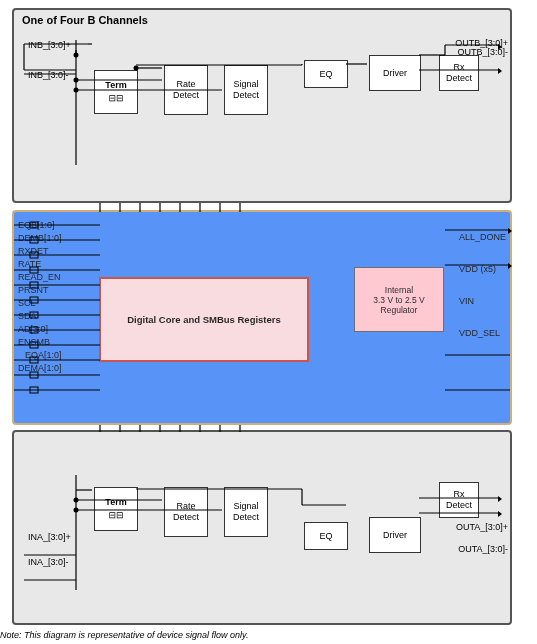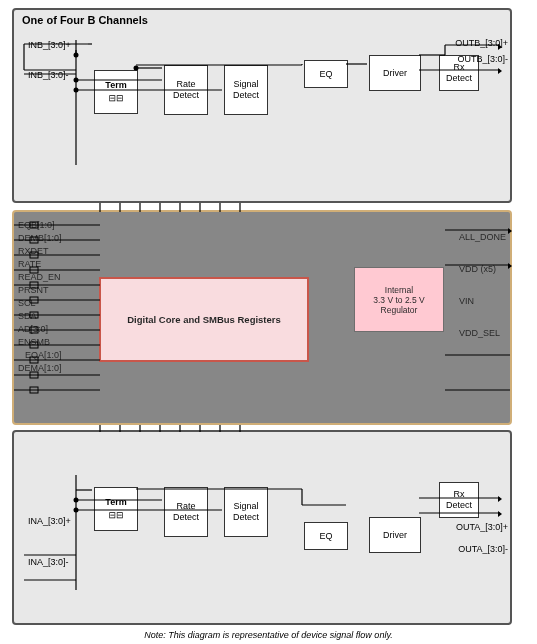--- a/index.html
+++ b/index.html
@@ -202,7 +202,7 @@
     <div class="pin-label" style="top:60px; left:14px;">INB_[3:0]-</div>
 
     <div class="pin-label" style="top:28px; right:2px;">OUTB_[3:0]+</div>
-    <div class="pin-label" style="top:44px; right:2px;">OUTB_[3:0]-</div>
+    <div class="pin-label" style="top:37px; right:2px;">OUTB_[3:0]-</div>
 
   </div>
 

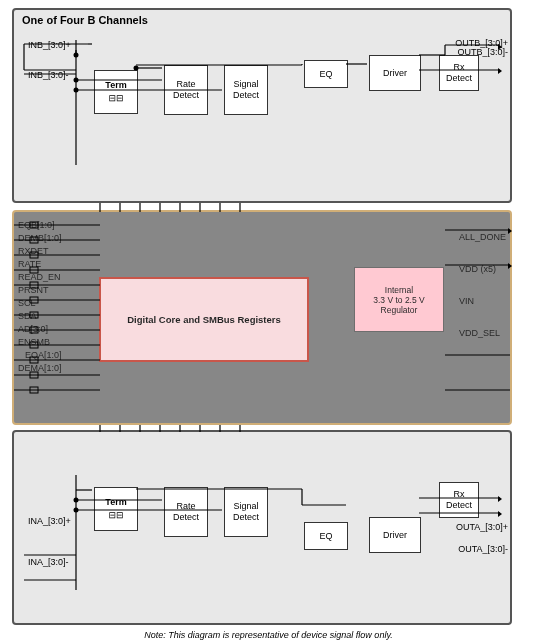--- a/index.html
+++ b/index.html
@@ -55,7 +55,7 @@
       height: 215px;
       border: 2px solid #c8a060;
       border-radius: 4px;
-      background: #737373;
+      background: #3b82f6;
       opacity: 0.85;
     }
     

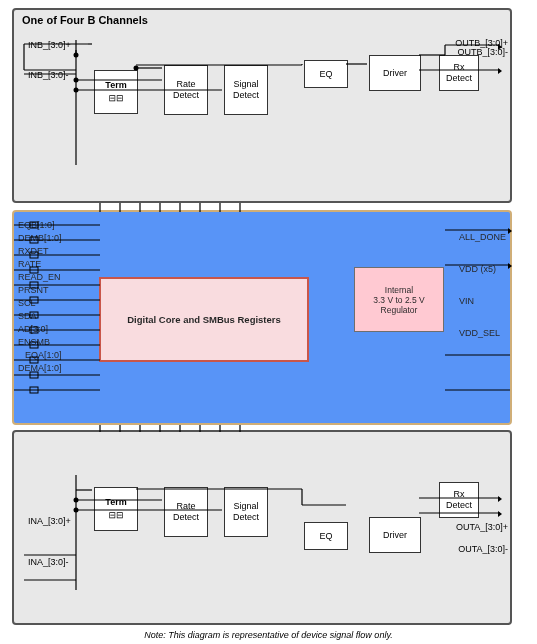--- a/index.html
+++ b/index.html
@@ -274,7 +274,7 @@
 Detect</div>
     </div>
 
-    <div class="pin-label" style="top:84px; left:14px;">INA_[3:0]+</div>
+    <div class="pin-label" style="top:100px; left:14px;">INA_[3:0]+</div>
     <div class="pin-label" style="top:125px; left:14px;">INA_[3:0]-</div>
 
     <div class="pin-label" style="top:90px; right:2px;">OUTA_[3:0]+</div>

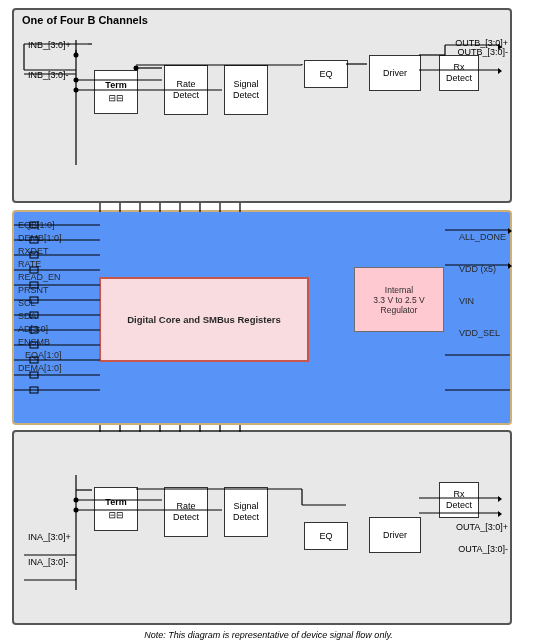--- a/index.html
+++ b/index.html
@@ -153,7 +153,6 @@
       position: absolute;
       bottom: 4px;
       left: 0; right: 0;
-      text-align: center;
       font-size: 9px;
       color: #000;
       font-style: italic;

